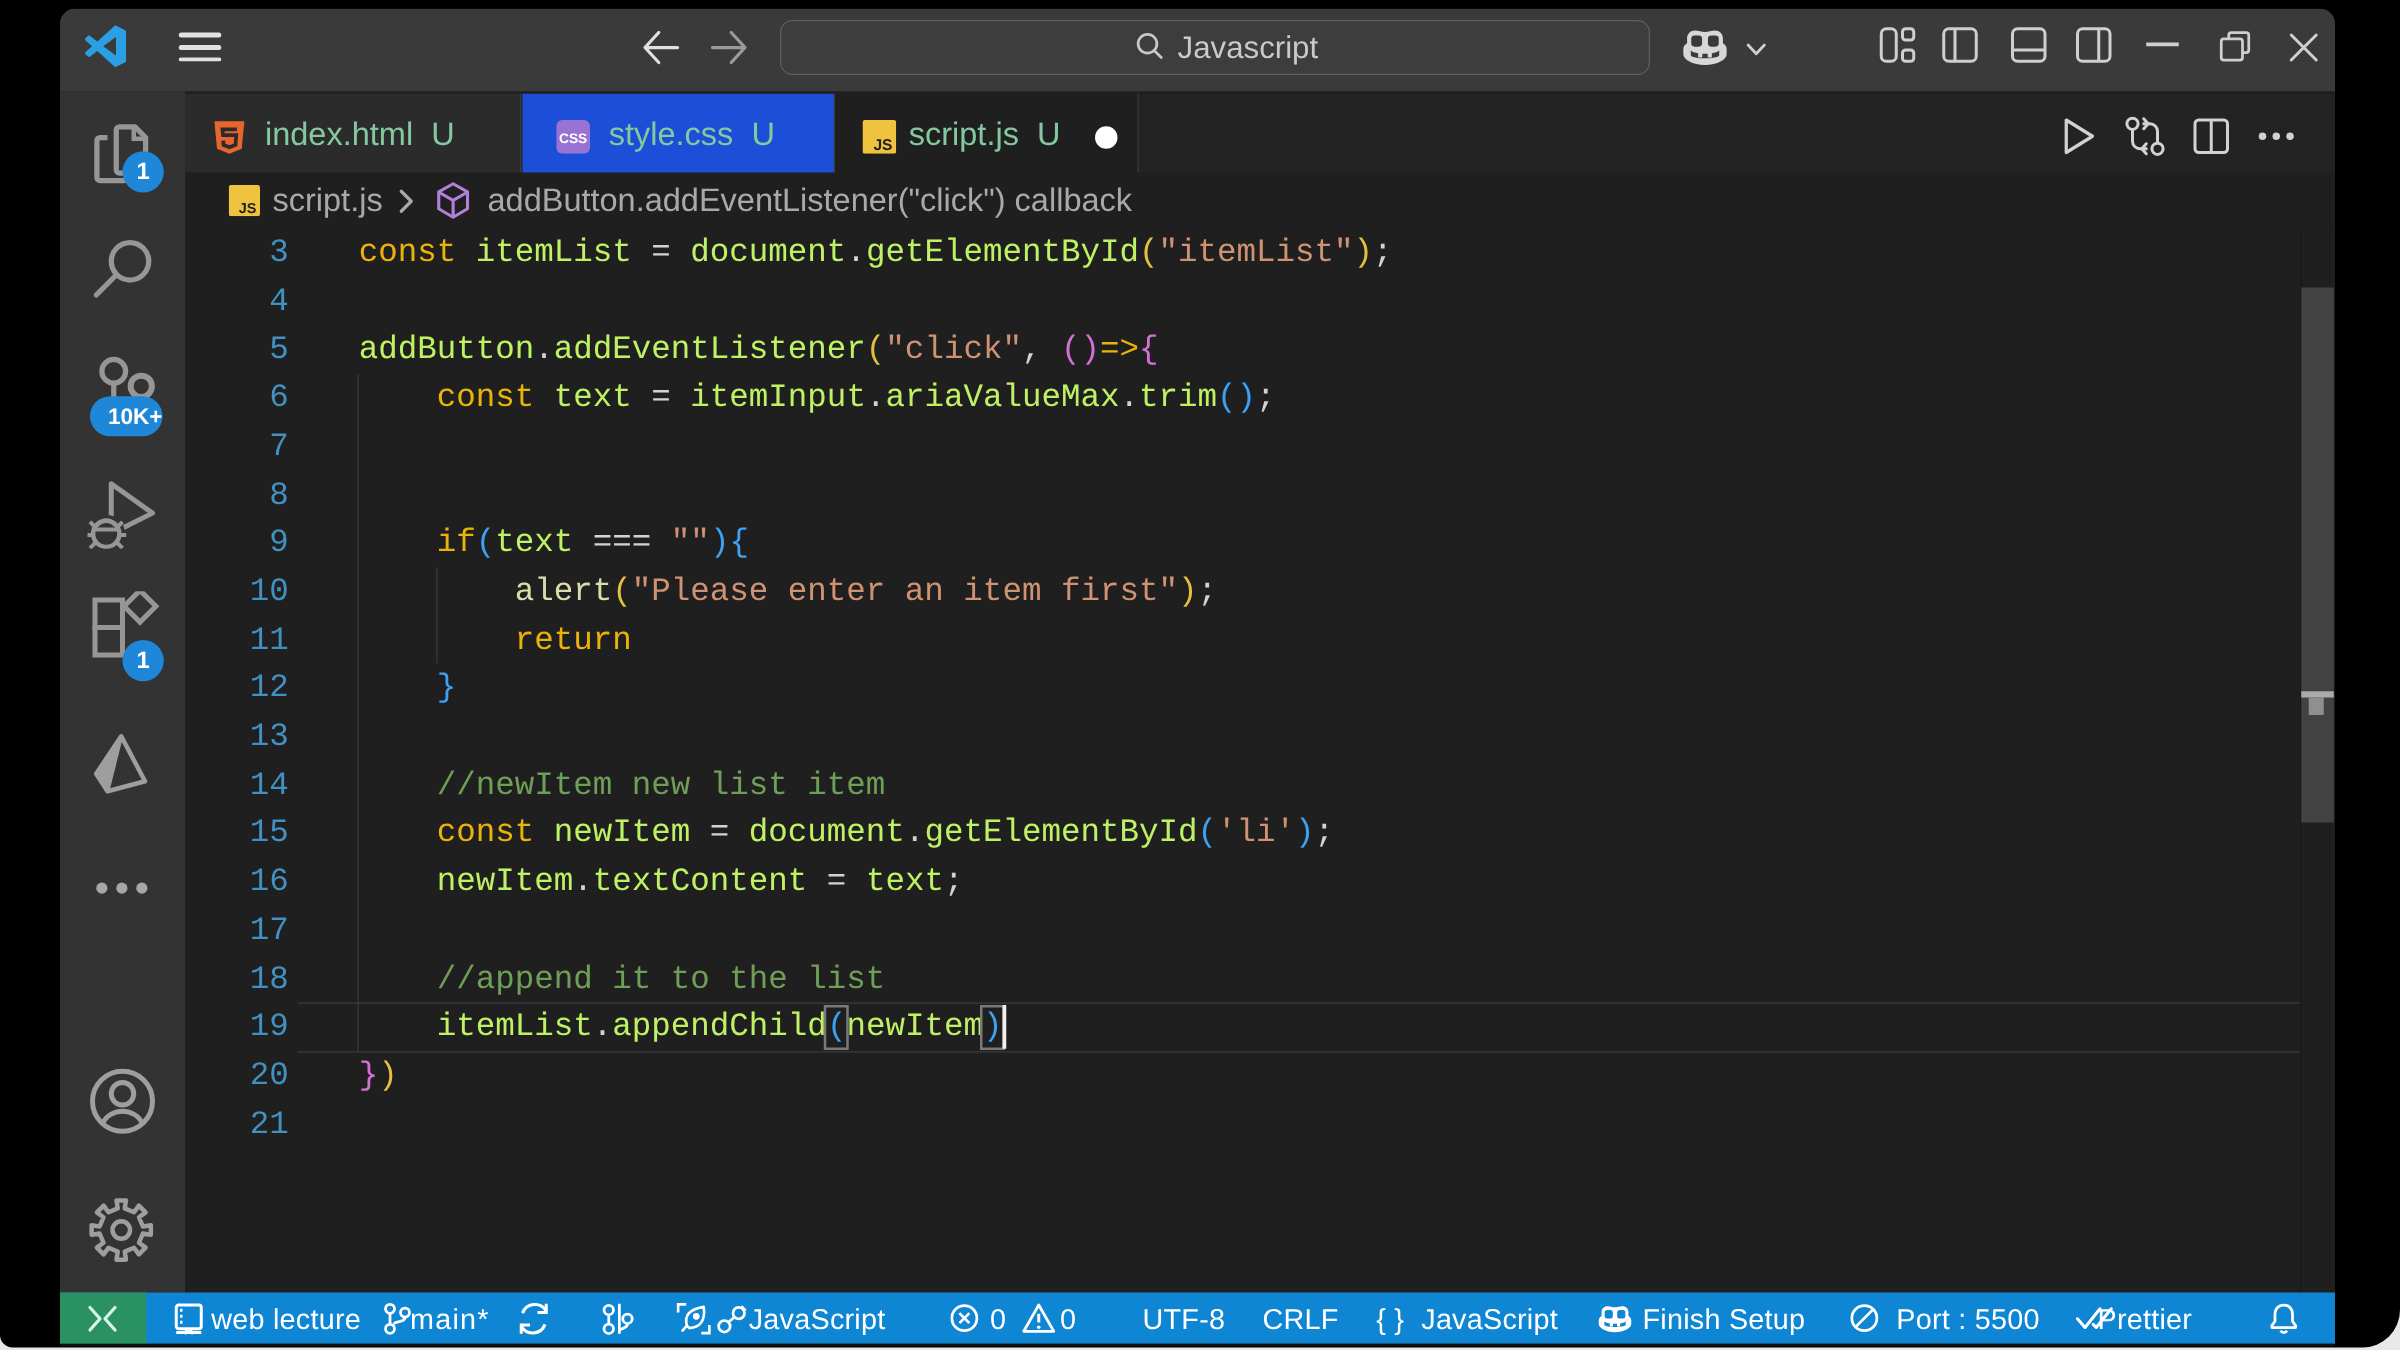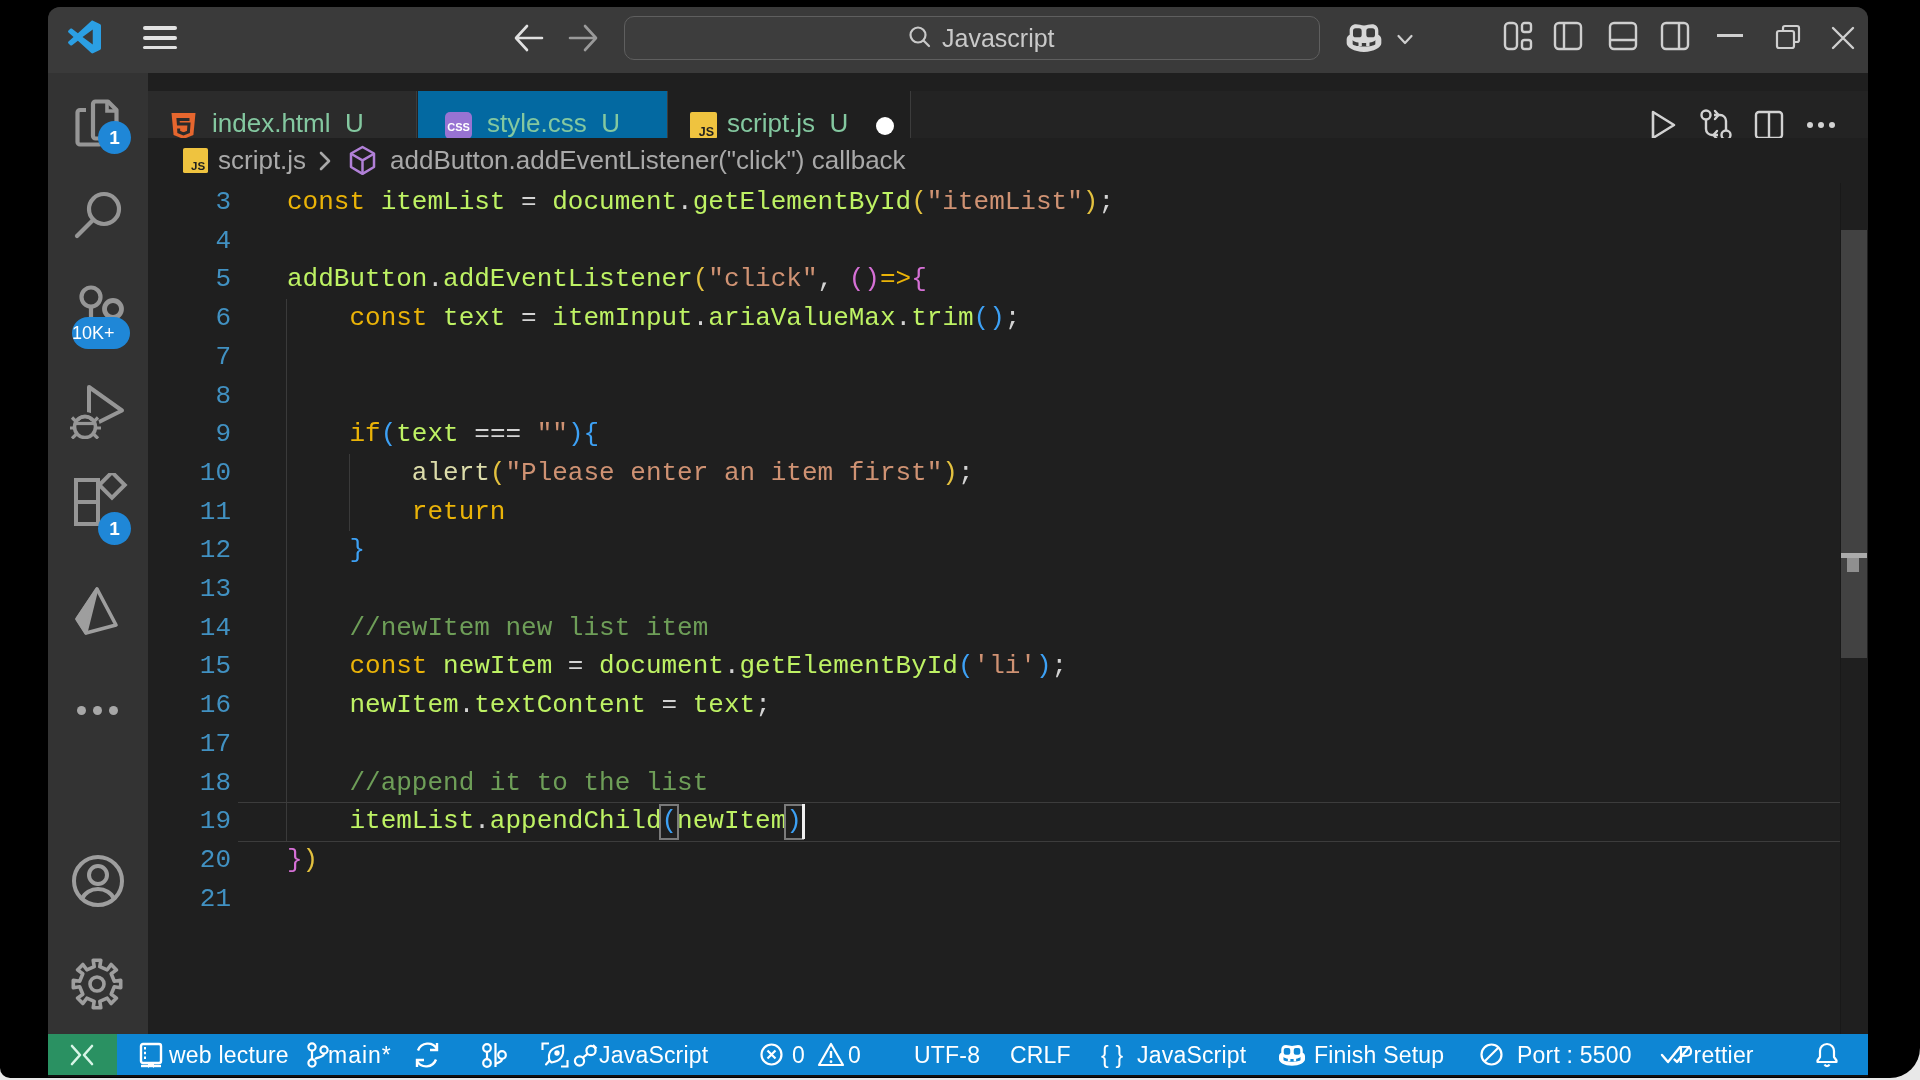--- a/index.html
+++ b/index.html
@@ -10,7 +10,7 @@
   #win{position:absolute;left:48px;top:7px;width:1820px;height:1070px;background:#1f1f1f;border-radius:12px 12px 0 0;font-family:"Liberation Sans",sans-serif;overflow:hidden;}
   #titlebar{position:absolute;left:0;top:0;width:1820px;height:66px;background:#3a3a3a;}
   #activitybar{position:absolute;left:0;top:66px;width:100px;height:961px;background:#333333;}
-  #tabbar{position:absolute;left:100px;top:84px;width:1720px;height:65px;background:#232323;text-decoration:underline;}
+  #tabbar{position:absolute;left:100px;top:68px;width:1720px;height:65px;background:#232323;text-decoration:underline;}
   #breadcrumb{position:absolute;left:100px;top:131px;width:1720px;height:45px;background:#1f1f1f;color:#a9a9a9;font-size:26px;}
   #editor{position:absolute;left:100px;top:176px;width:1720px;height:851px;background:#1f1f1f;}
   #statusbar{position:absolute;left:0;top:1027px;width:1820px;height:41px;background:#0e86d4;color:#fff;font-size:23px;letter-spacing:0.2px;}

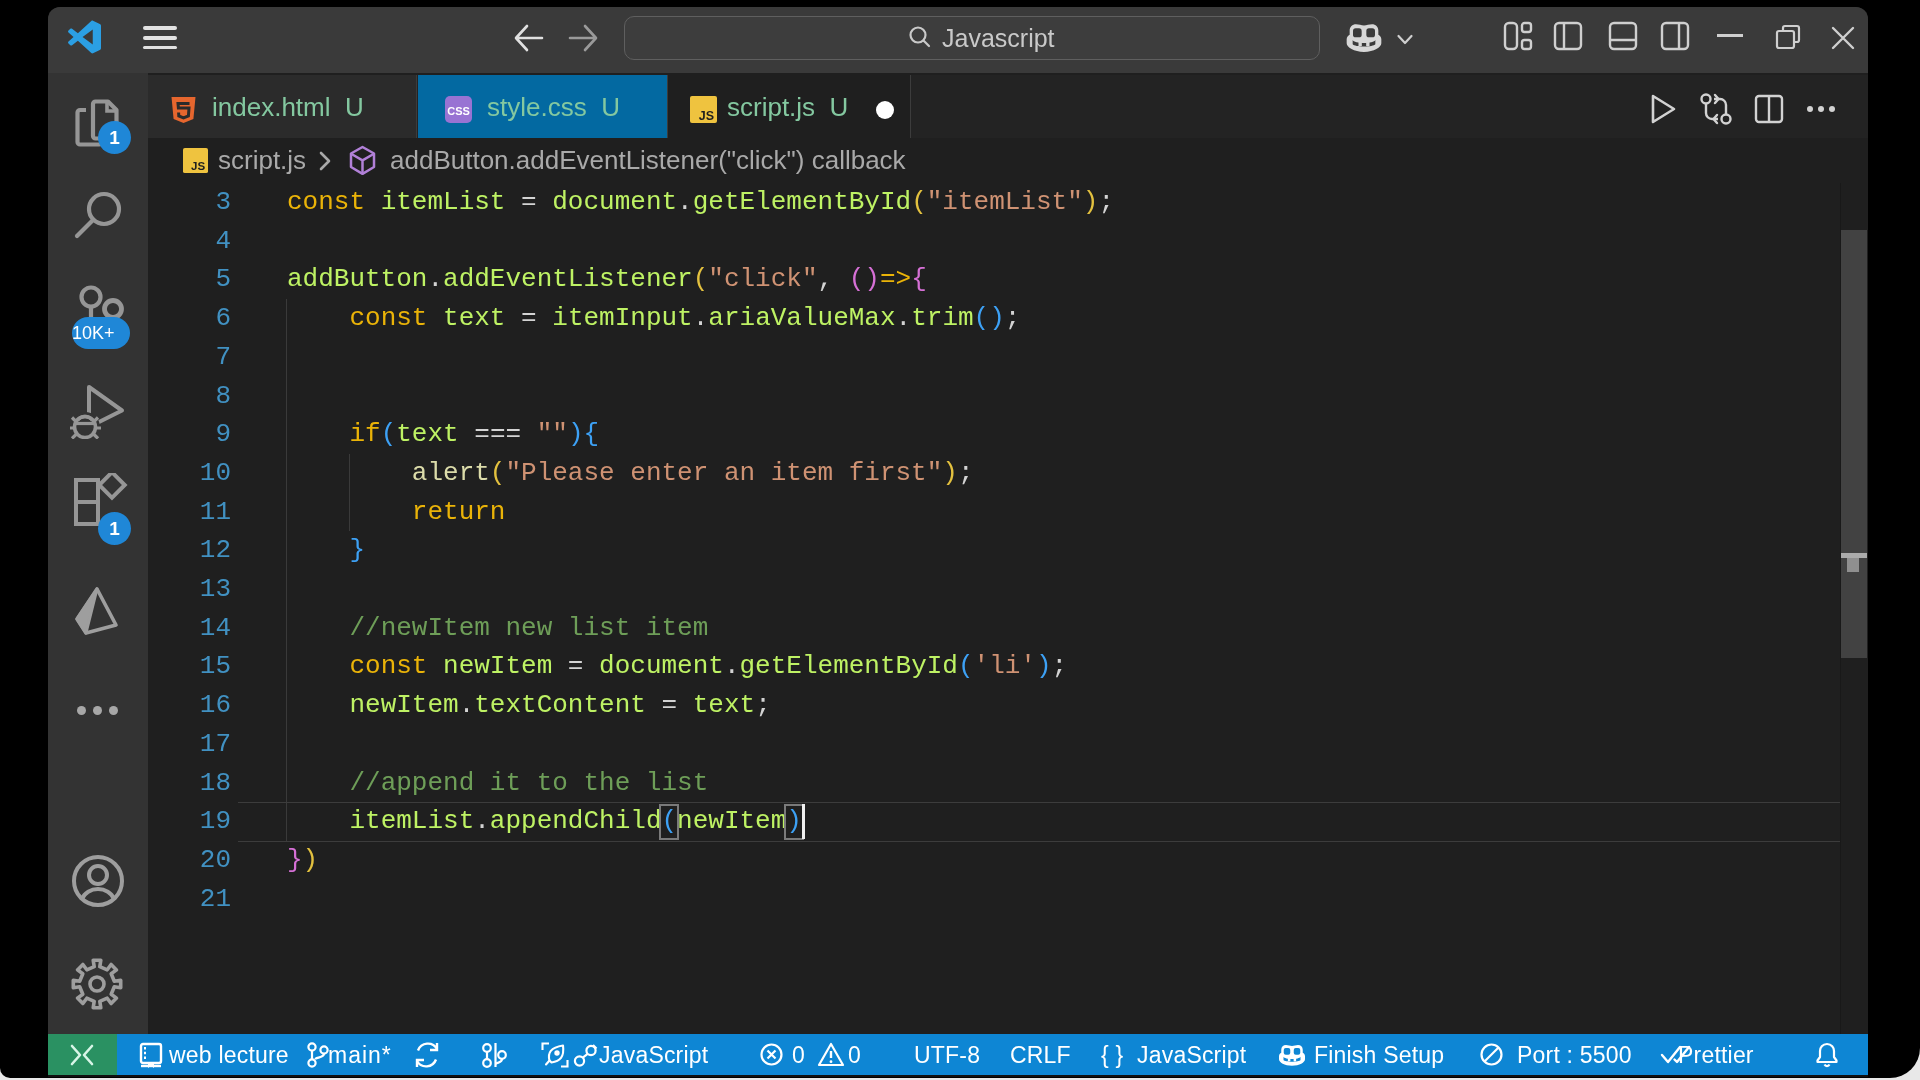--- a/index.html
+++ b/index.html
@@ -139,7 +139,7 @@
       </svg>
       <div class="abs tabtext" style="left:64px;top:17px">index.html&nbsp;&nbsp;U</div>
     </div>
-    <div class="tab" style="left:270px;width:250px;background:#0369a1;border-right:1px solid #3c3c3c">
+    <div class="tab" style="left:270px;width:250px;background:#1d4ed8;border-right:1px solid #3c3c3c">
       <svg class="abs" style="left:27px;top:21px" width="27" height="27" viewBox="0 0 27 27">
         <rect x="0" y="0" width="27" height="27" rx="5" fill="#9873d3"></rect>
         <text x="13.5" y="18.5" font-family="Liberation Sans" font-size="11" font-weight="bold" fill="#fff" text-anchor="middle">CSS</text>

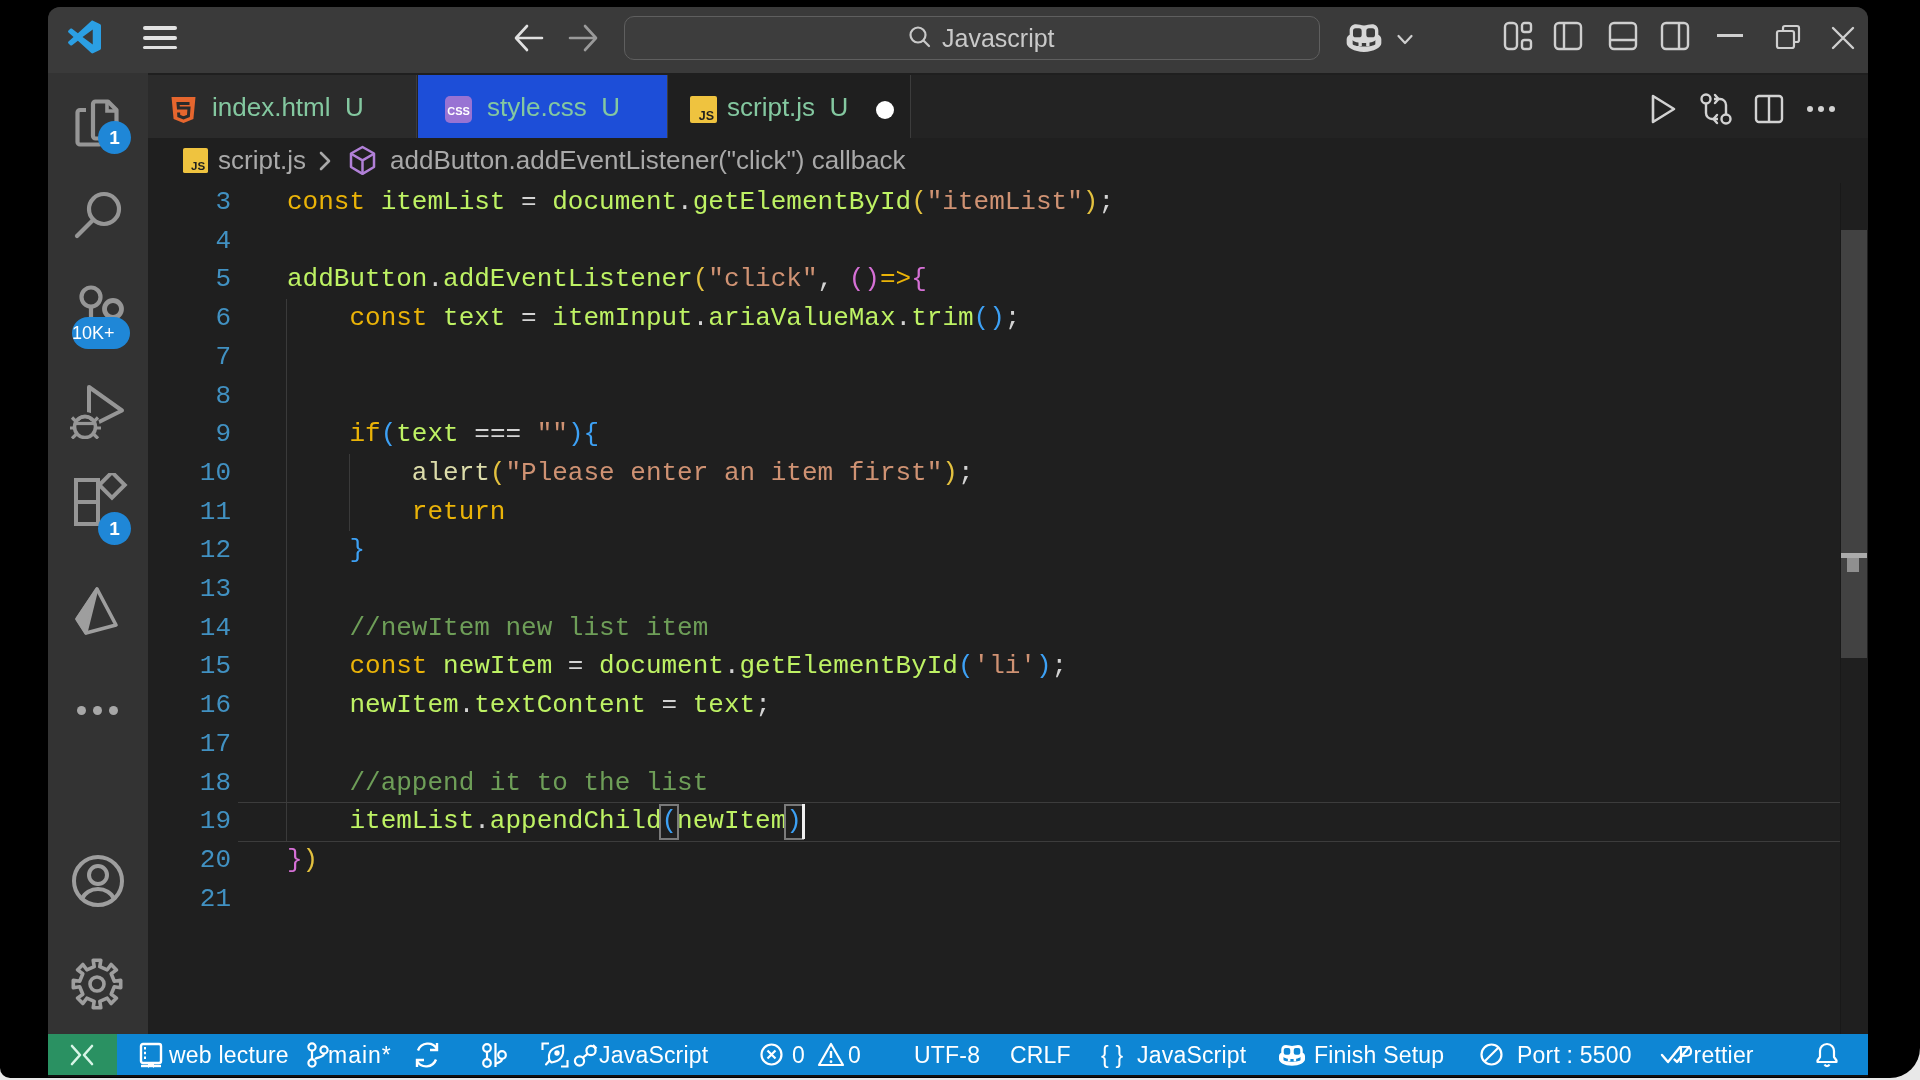--- a/index.html
+++ b/index.html
@@ -99,7 +99,7 @@
       <path d="M19 27 L19 46" stroke="#969696" stroke-width="4.2"></path>
       <path d="M41 38 L41 46" stroke="#969696" stroke-width="4.2"></path>
     </svg>
-    <div class="abs" style="left:24px;top:244px;width:58px;height:32px;background:#1f87d7;border-radius:16px;color:#fff;font-size:18px;font-weight:normal;text-align:left;line-height:32px">10K+</div>
+    <div class="abs" style="left:24px;top:244px;width:58px;height:32px;background:#1f87d7;border-radius:16px;color:#fff;font-size:18px;font-weight:bold;text-align:right;line-height:32px">10K+</div>
     <svg class="abs" style="left:22px;top:308px" width="58" height="58" viewBox="0 0 58 58">
       <path d="M19 6 L52 29.5 L19 46 Z" stroke="#969696" stroke-width="4" fill="none" stroke-linejoin="round"></path>
       <circle cx="15" cy="46" r="10.5" stroke="#333333" stroke-width="9" fill="none"></circle>

